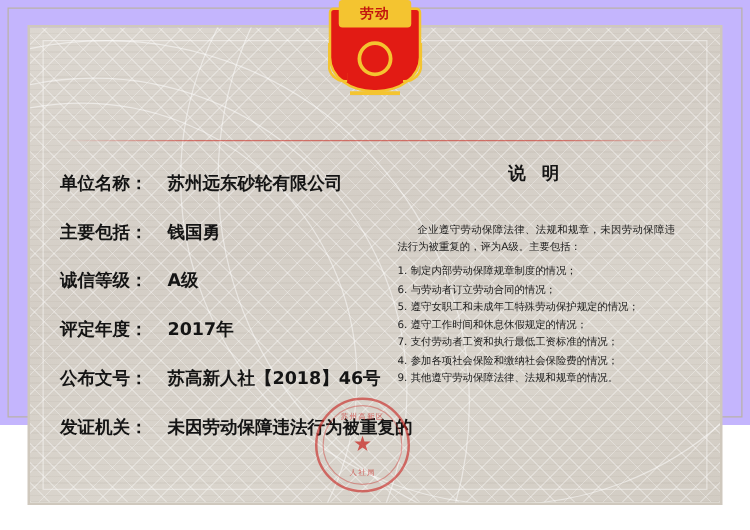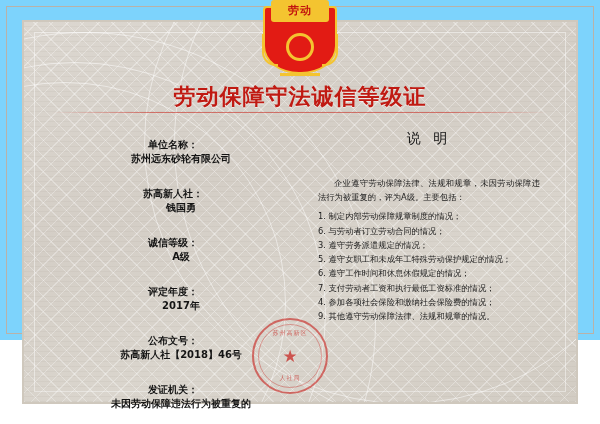--- a/index.html
+++ b/index.html
@@ -18,7 +18,7 @@
     position: relative;
     width: 600px;
     height: 340px;
-    background: #7dd3fc;
+    background: #c4b5fd;
     box-sizing: border-box;
   }
 

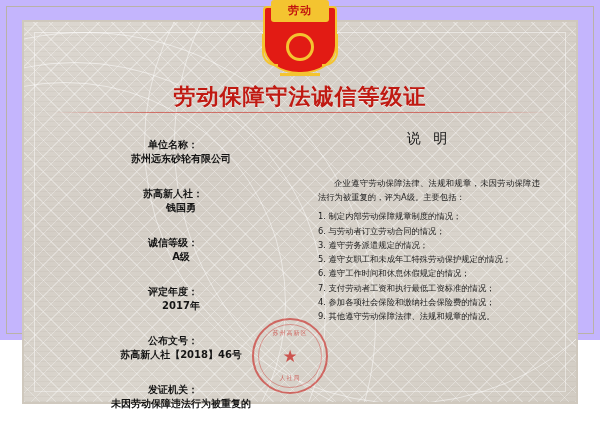--- a/index.html
+++ b/index.html
@@ -291,7 +291,6 @@
     <div class="emblem-banner">劳动</div>
   </div>
 
-  <div class="title">劳动保障守法诚信等级证</div>
   <div class="title-rule"></div>
 
   <div class="fields">

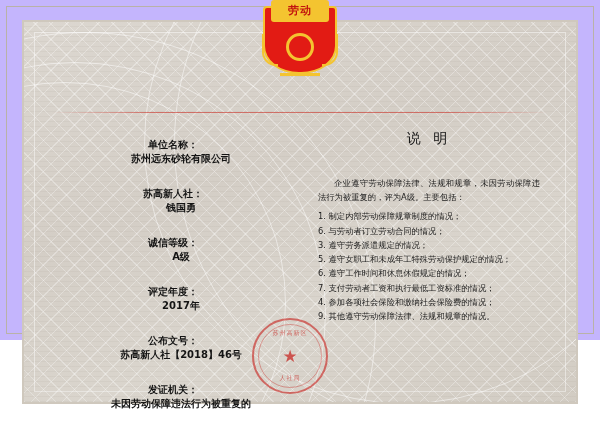--- a/index.html
+++ b/index.html
@@ -111,11 +111,10 @@
     display: flex;
     align-items: center;
     margin-bottom: 21px;
-    font-size: 10px;
+    font-size: 14px;
     color: #1c1c1c;
     font-weight: bold;
     white-space: nowrap;
-    flex-direction: column;
   }
   .field-label {
     color: #141414;

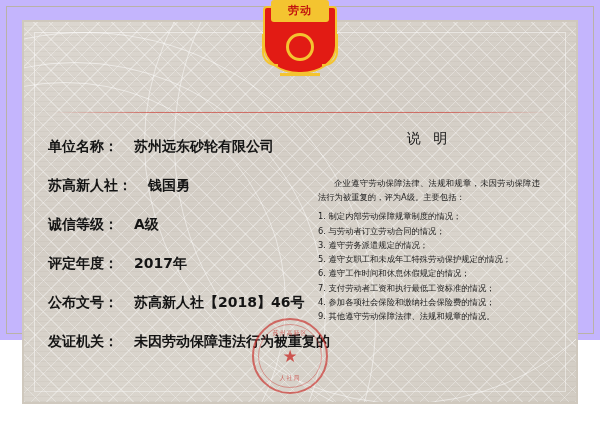--- a/index.html
+++ b/index.html
@@ -137,7 +137,7 @@
   .explain-title {
     text-align: center;
     font-size: 14px;
-    font-weight: normal;
+    font-weight: bold;
     color: #141414;
     letter-spacing: 4px;
     margin-bottom: 10px;

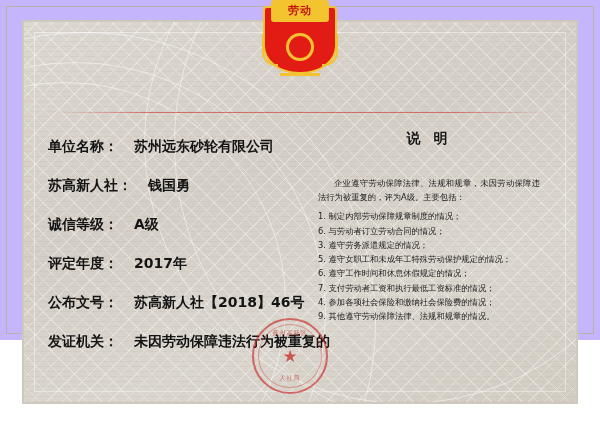--- a/index.html
+++ b/index.html
@@ -298,7 +298,7 @@
       <span class="field-value">苏州远东砂轮有限公司</span>
     </div>
     <div class="field-row">
-      <span class="field-label">苏高新人社：</span>
+      <span class="field-label">主要包括：</span>
       <span class="field-value">钱国勇</span>
     </div>
     <div class="field-row">

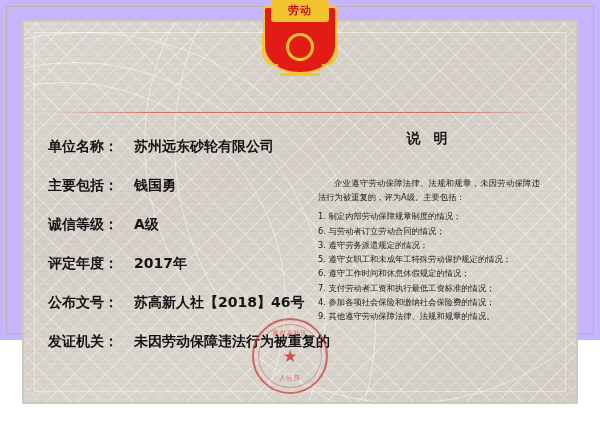--- a/index.html
+++ b/index.html
@@ -324,7 +324,6 @@
     <div class="explain-intro">企业遵守劳动保障法律、法规和规章，未因劳动保障违法行为被重复的，评为A级。主要包括：</div>
     <div class="explain-item">1. 制定内部劳动保障规章制度的情况；</div>
     <div class="explain-item">6. 与劳动者订立劳动合同的情况；</div>
-    <div class="explain-item">3. 遵守劳务派遣规定的情况；</div>
     <div class="explain-item">5. 遵守女职工和未成年工特殊劳动保护规定的情况；</div>
     <div class="explain-item">6. 遵守工作时间和休息休假规定的情况；</div>
     <div class="explain-item">7. 支付劳动者工资和执行最低工资标准的情况；</div>

